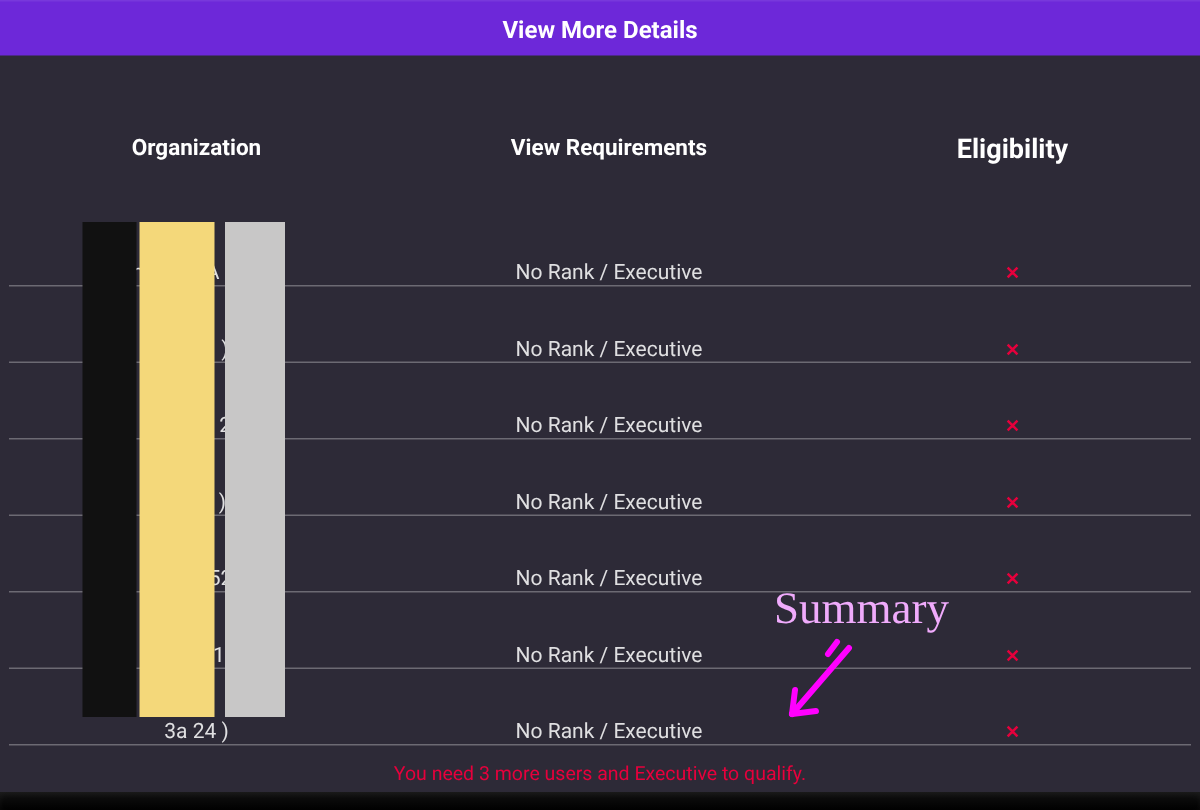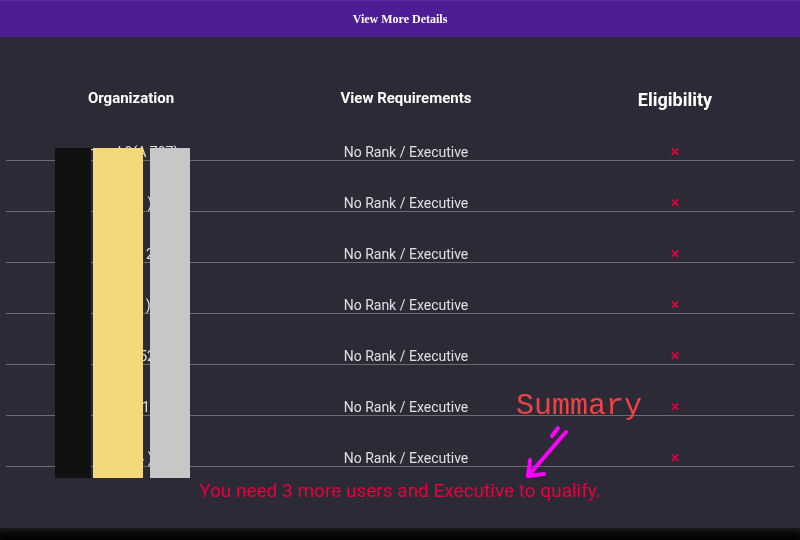--- a/index.html
+++ b/index.html
@@ -15,15 +15,14 @@
   .header-bar {
     width: 100%;
     height: 36px;
-    background: #4c1d95;
+    background: #6d28d9;
     color: #fff;
     font-weight: 700;
-    font-size: 12px;
+    font-size: 16px;
     display: flex;
     align-items: center;
     justify-content: center;
     border-top: 1px solid rgba(255,255,255,0.08);
-    font-family: Liberation Serif, serif;
   }
   .content {
     padding: 0 6px;

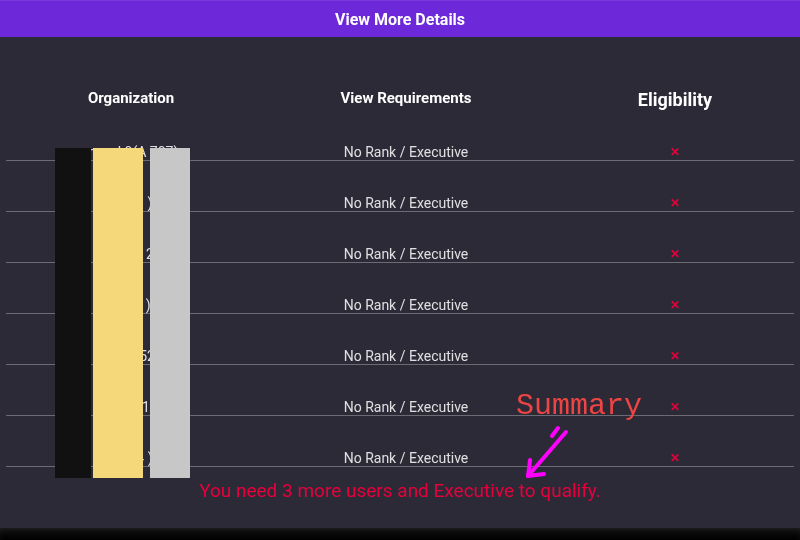--- a/index.html
+++ b/index.html
@@ -30,6 +30,7 @@
   .headers-row {
     display: flex;
     margin-top: 52px;
+    margin-bottom: 30px;
   }
   .col-org {
     flex: 0 0 250px;

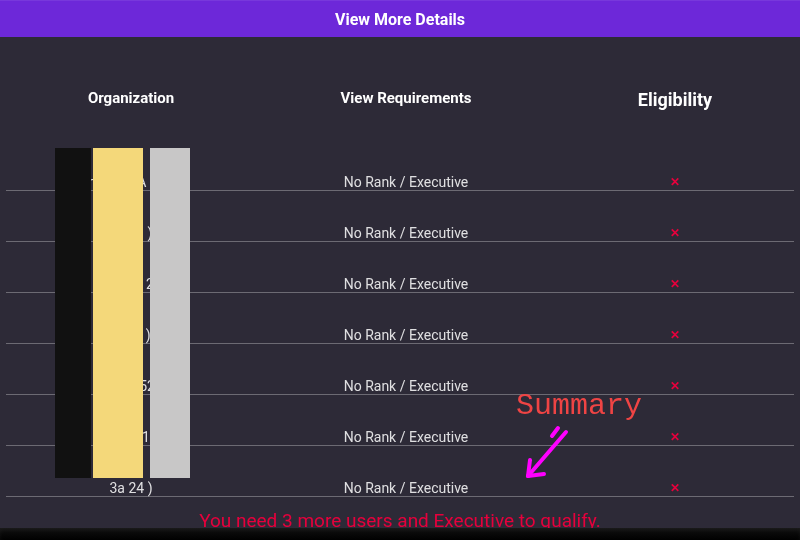--- a/index.html
+++ b/index.html
@@ -112,9 +112,9 @@
     position: absolute;
     left: 516px;
     top: 389px;
-    color: #ef4444;
+    color: #f0abfc;
     font-size: 30px;
-    font-family: Liberation Mono, monospace;
+    font-family: Liberation Serif, serif;
     pointer-events: none;
   }
   .annotation-arrow {

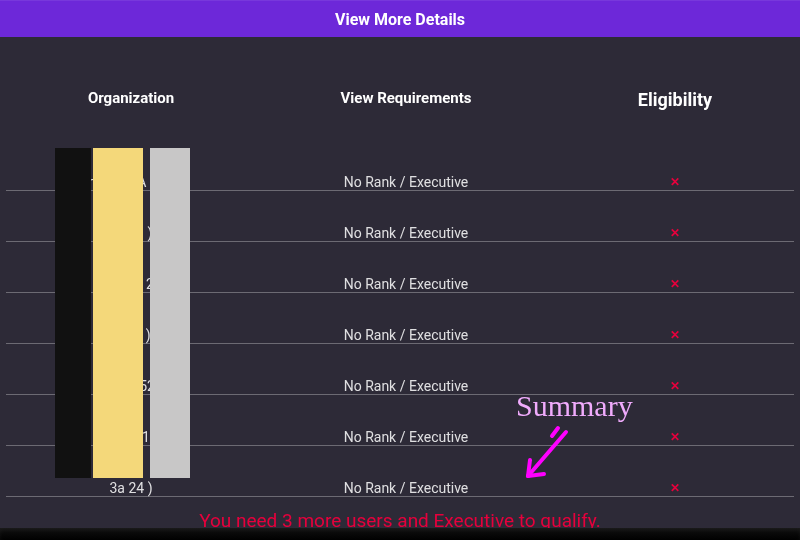--- a/index.html
+++ b/index.html
@@ -84,7 +84,7 @@
   }
   .summary-msg {
     color: #e6003c;
-    font-size: 19px;
+    font-size: 13px;
     text-align: center;
     margin-top: 12px;
   }

